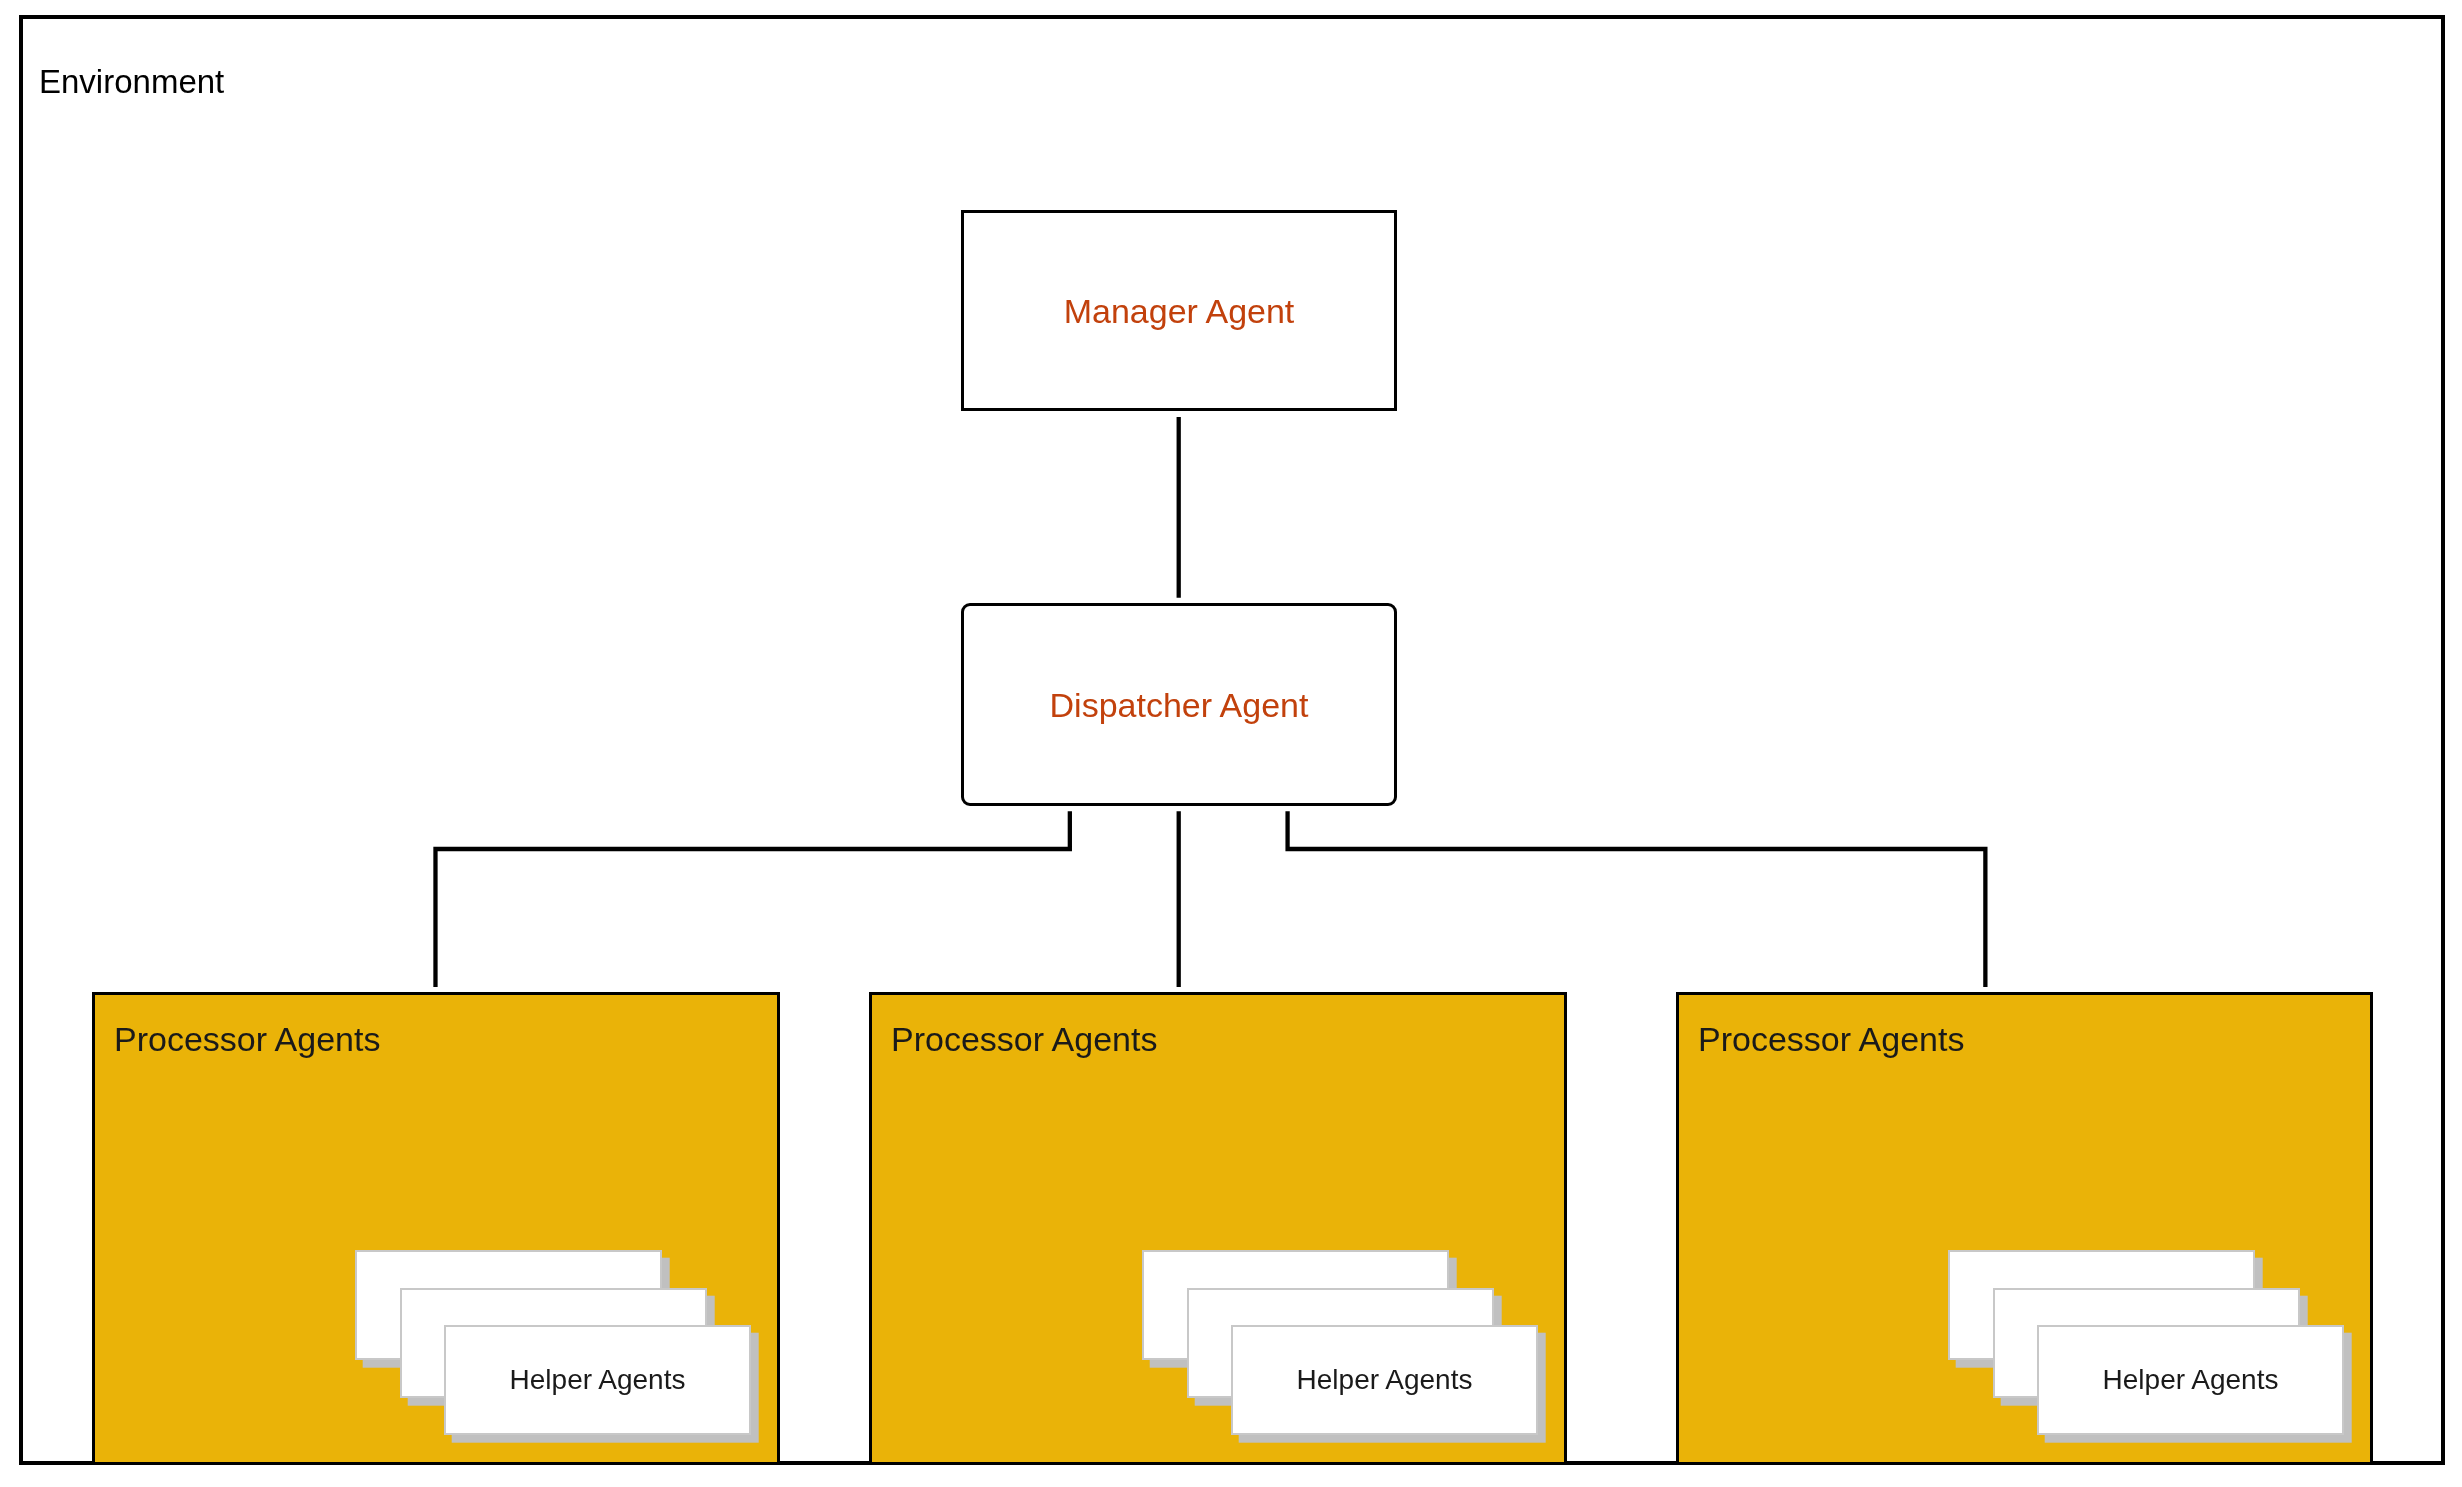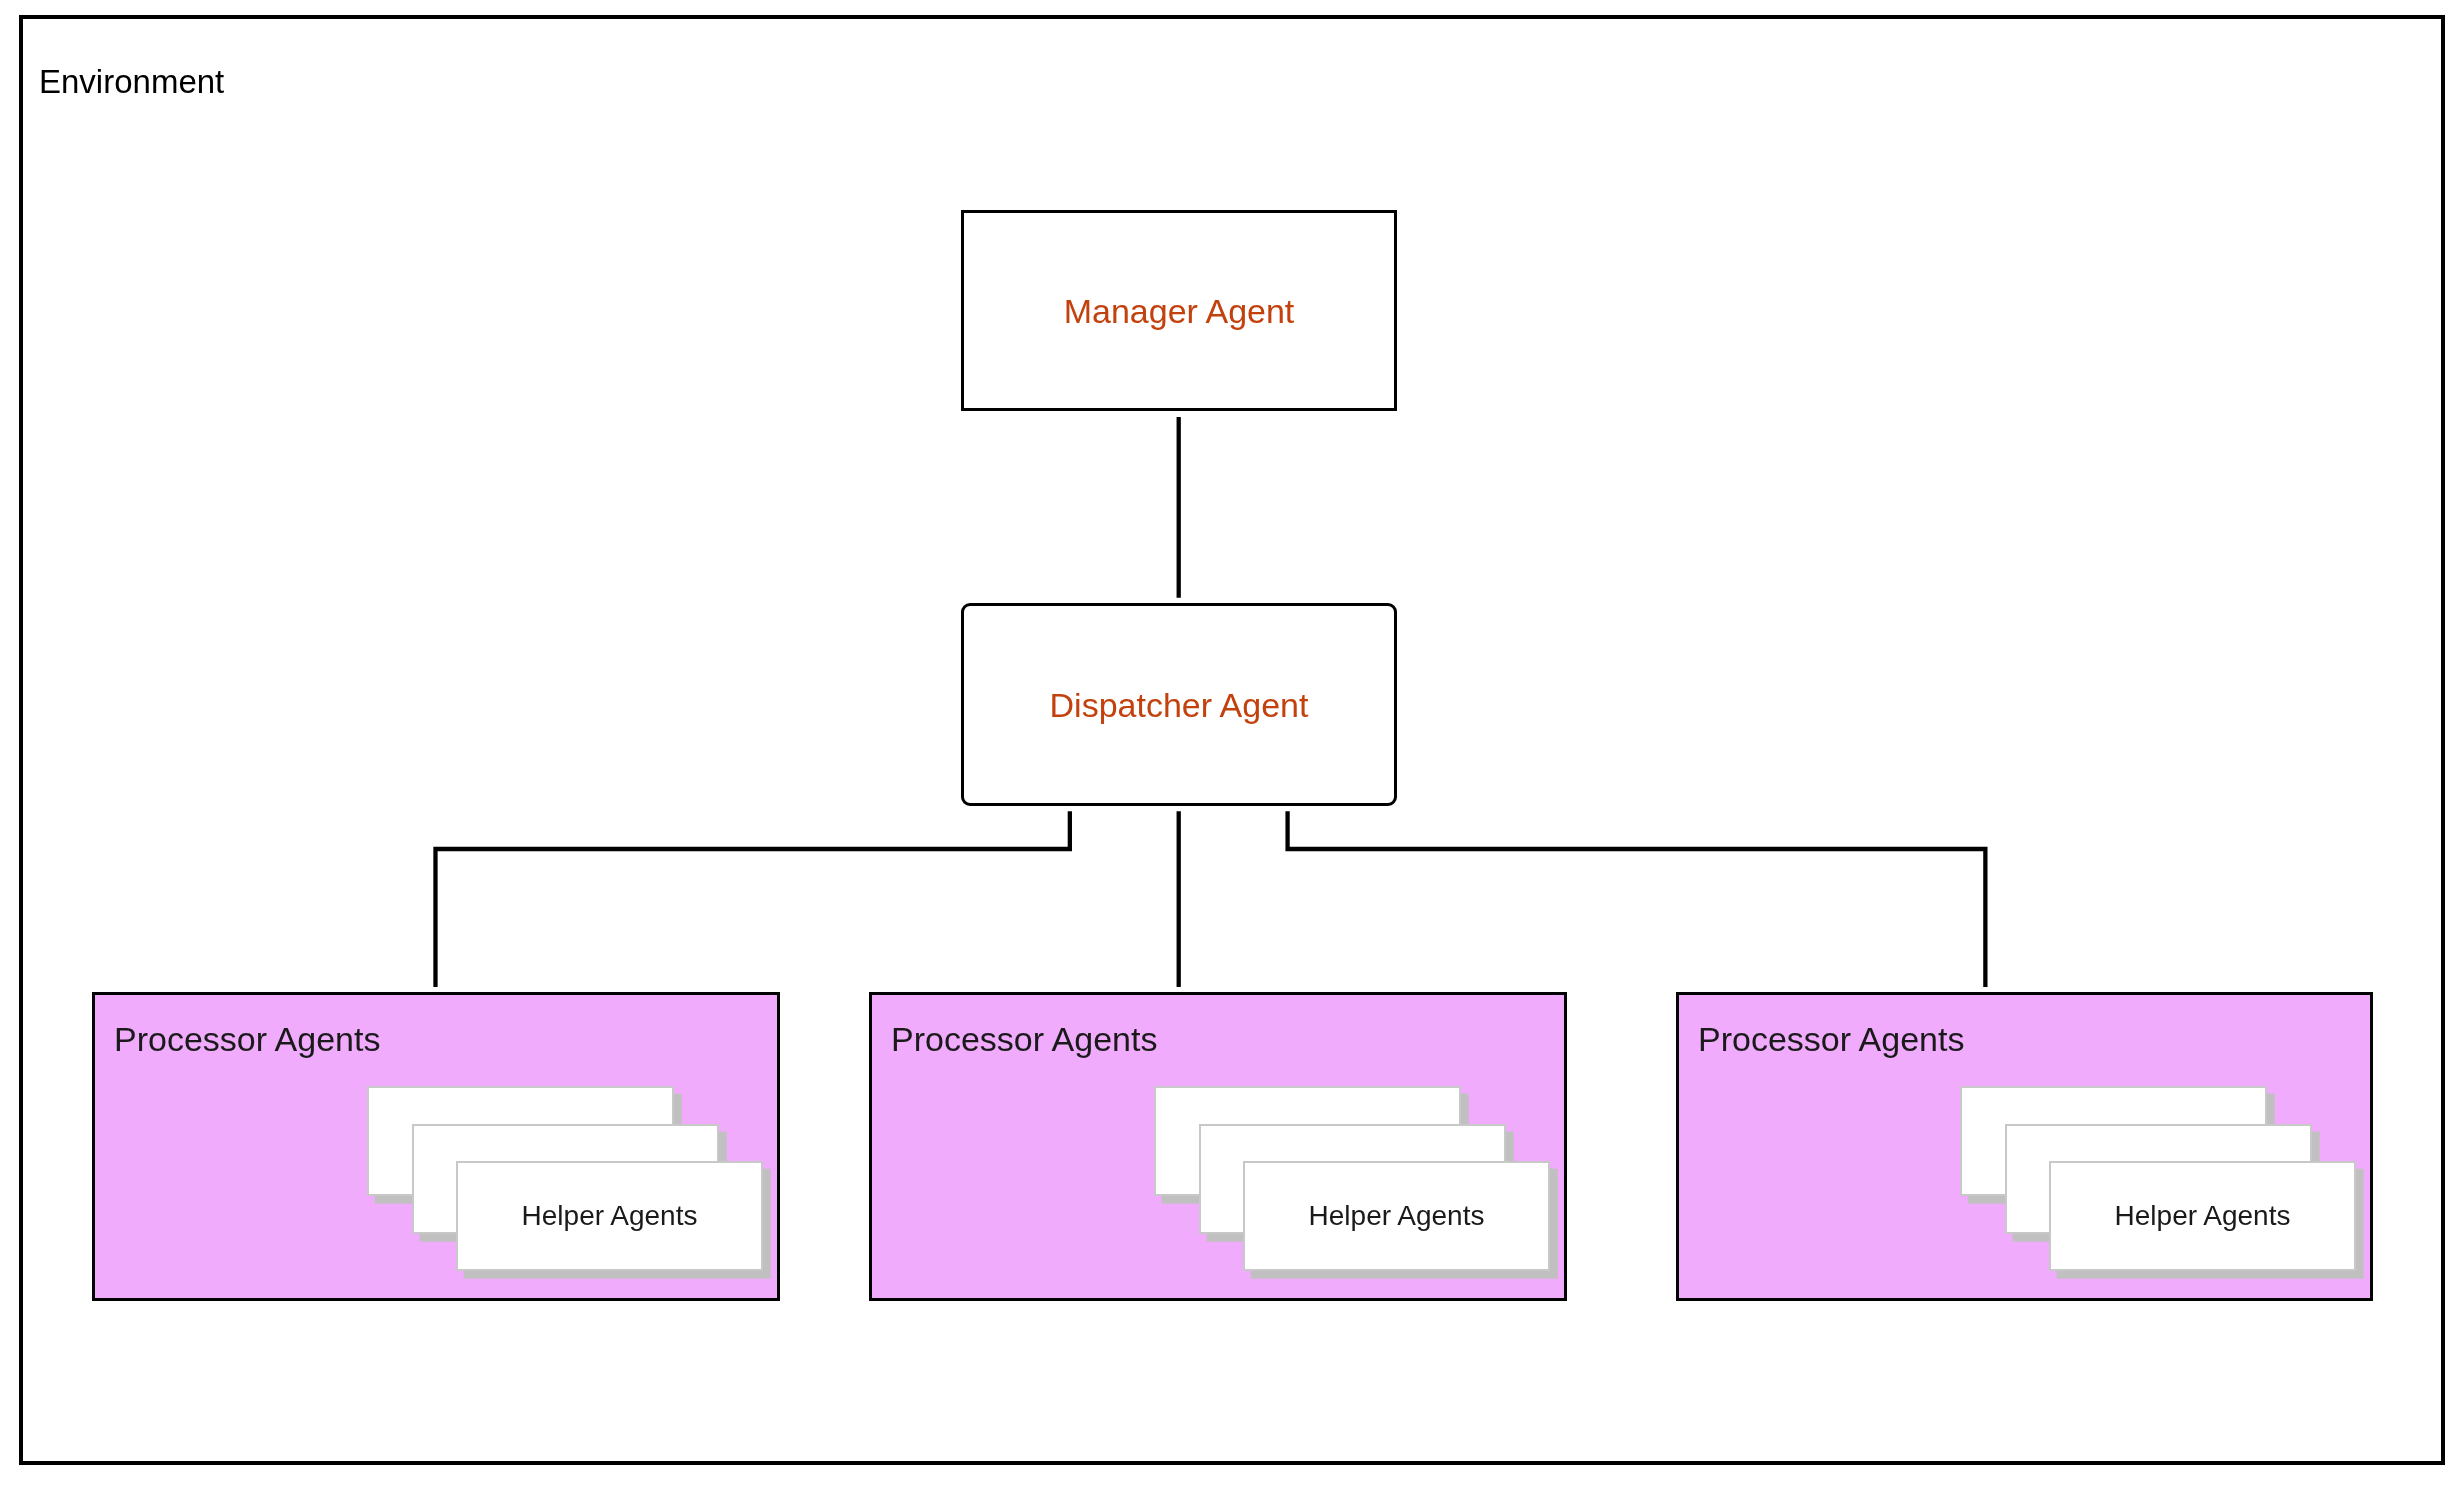--- a/index.html
+++ b/index.html
@@ -77,10 +77,10 @@
   .processor-box {
     position: absolute;
     top: 992px;
-    height: 309px;
+    height: 473px;
     border: 3.4px solid #000000;
     box-sizing: border-box;
-    background: #f0abfc;
+    background: #eab308;
   }
   #processor-box-1 { left: 92px;  width: 688px; }
   #processor-box-2 { left: 869px; width: 698px; }

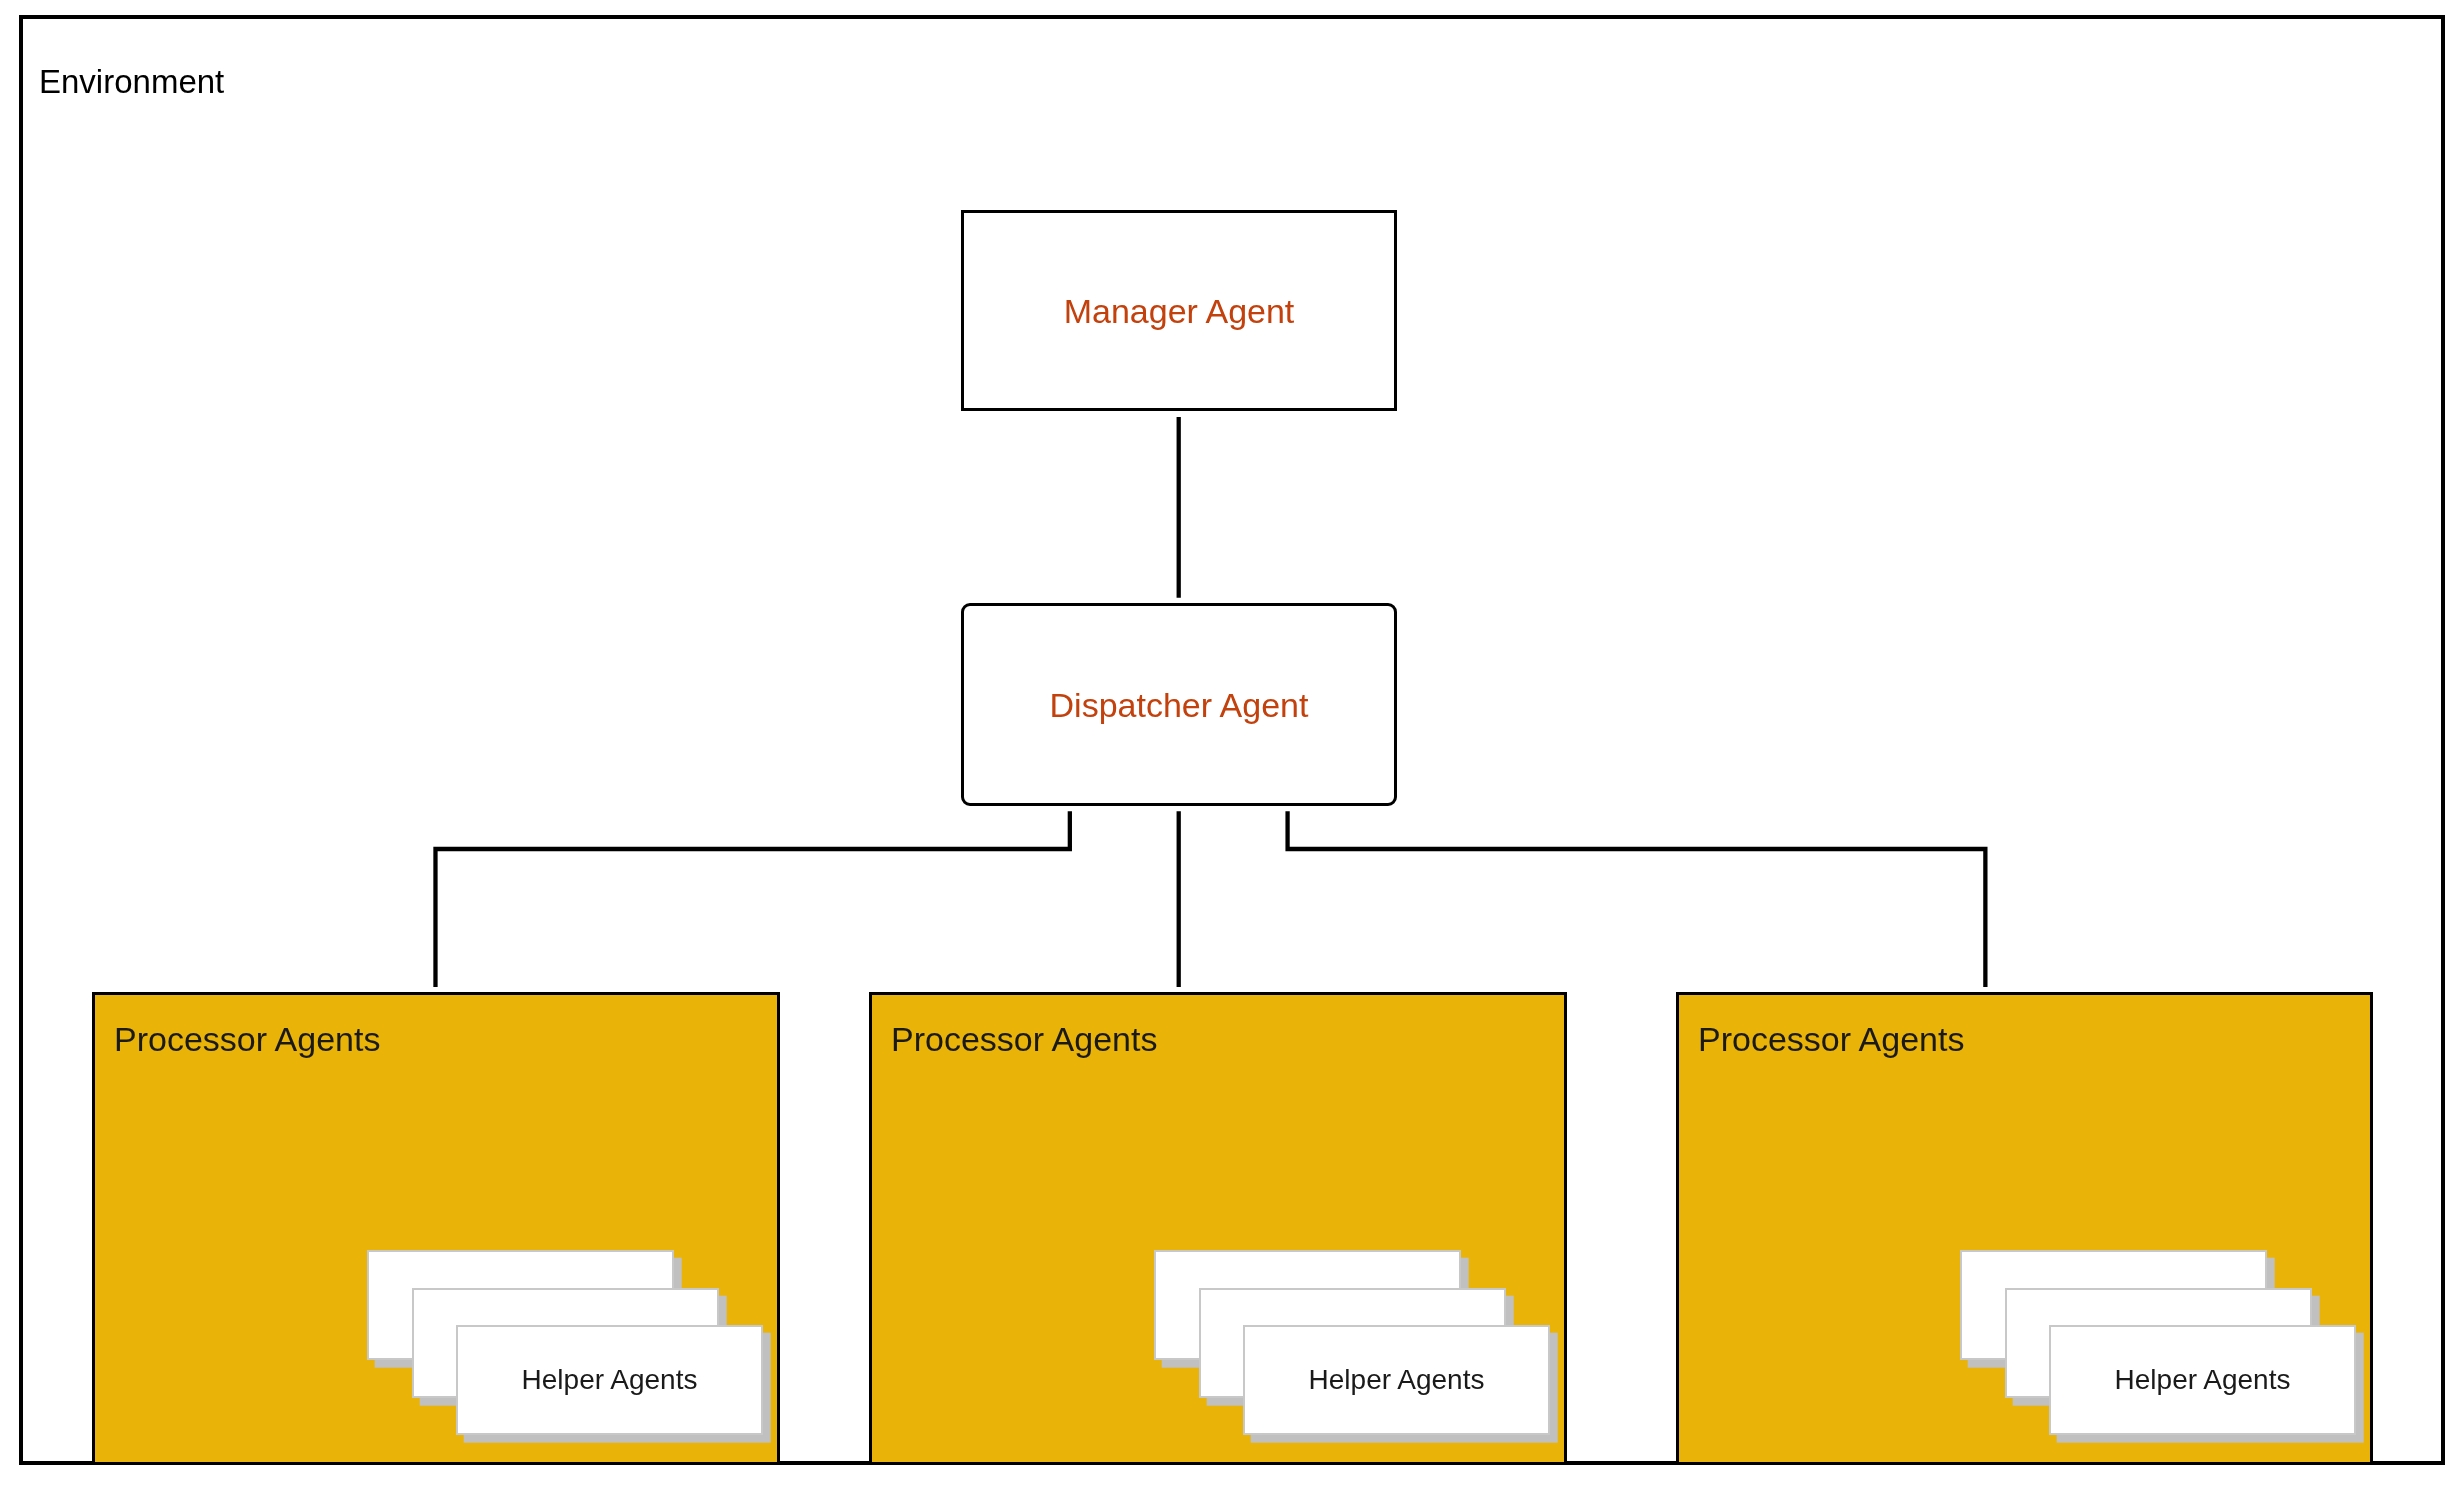--- a/index.html
+++ b/index.html
@@ -112,7 +112,6 @@
     border: 2.6px solid #c8c8c8;
     box-sizing: border-box;
     box-shadow: 7.7px 7.7px 0 0 #c0c0c0;
-    margin-left: 12px;
   }
   .helper-card.c1 { left: 0px;  top: 0px;  }
   .helper-card.c2 { left: 45px; top: 38px; }

